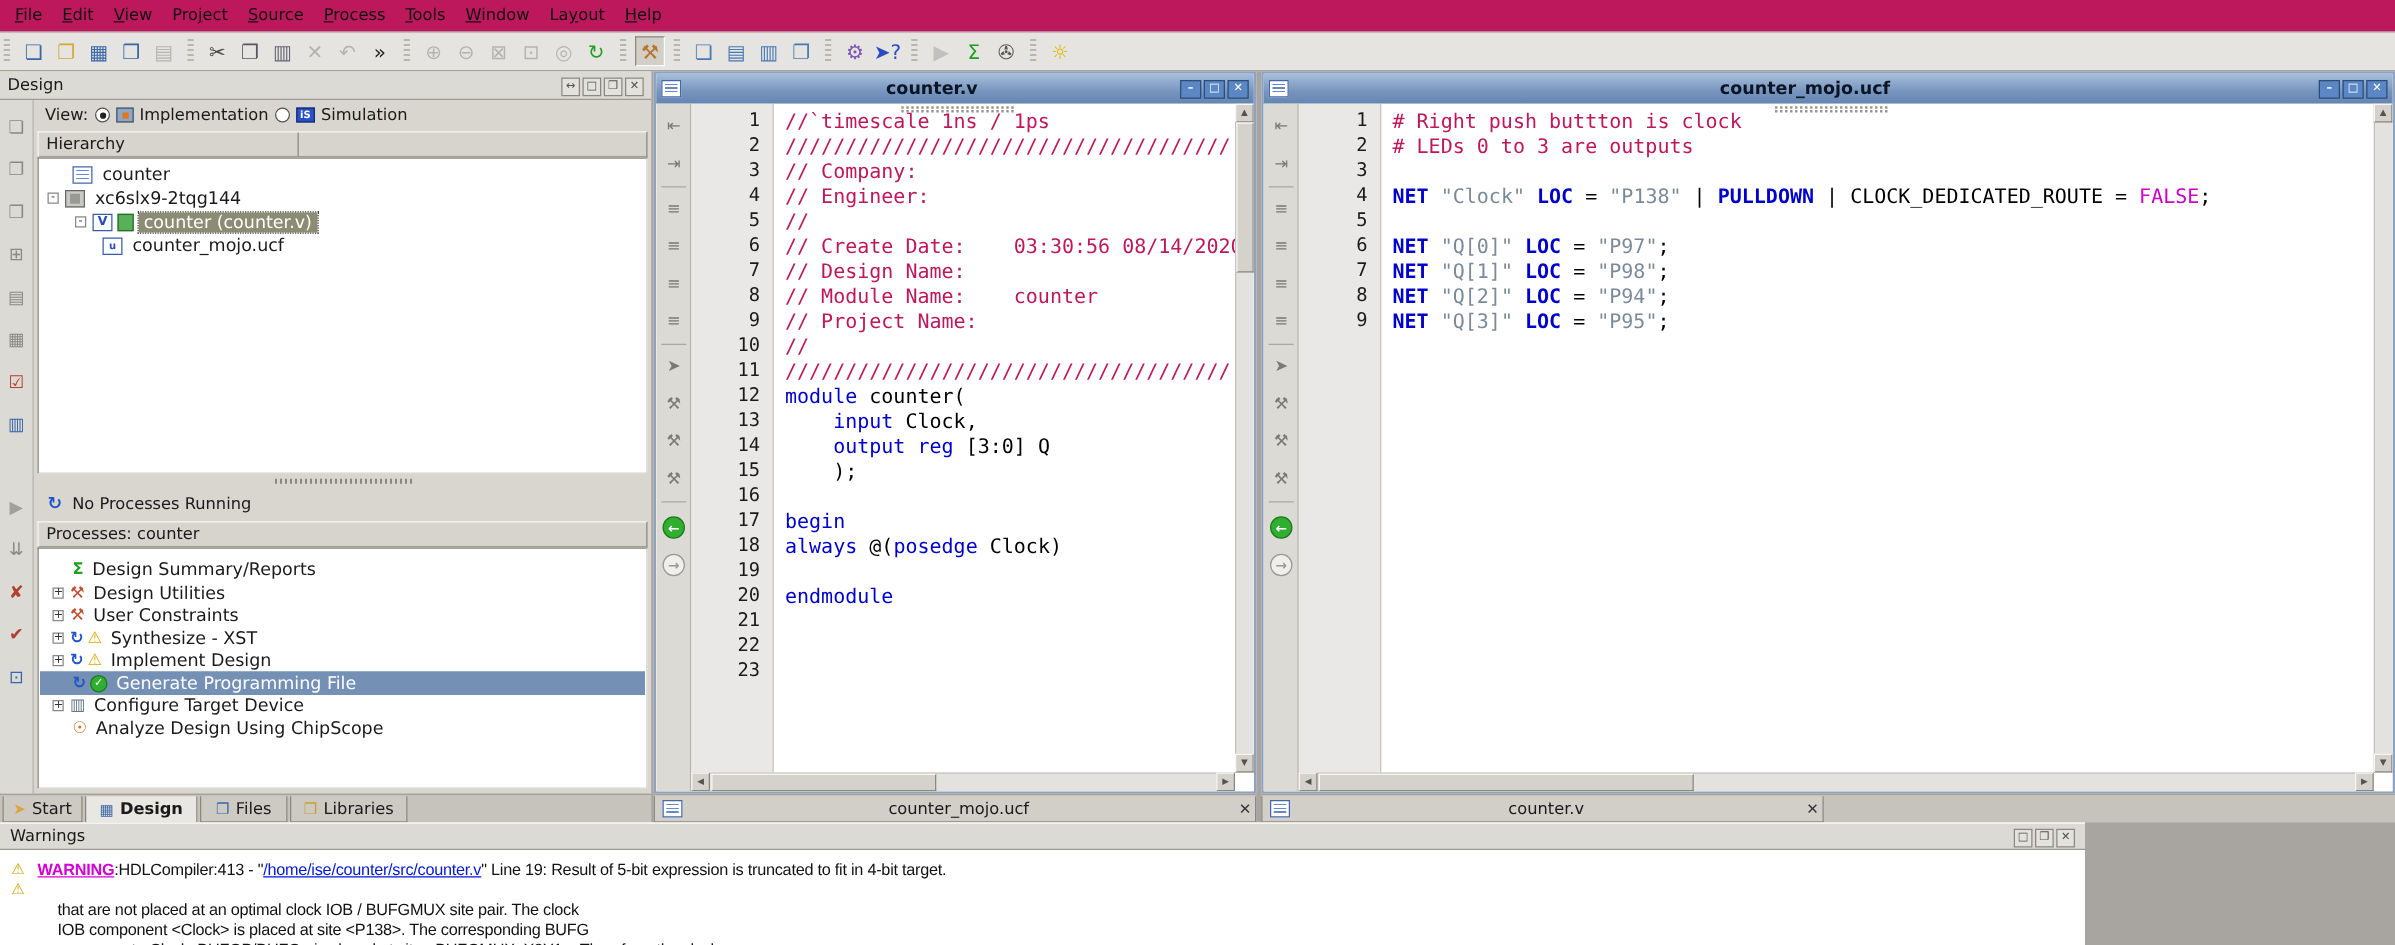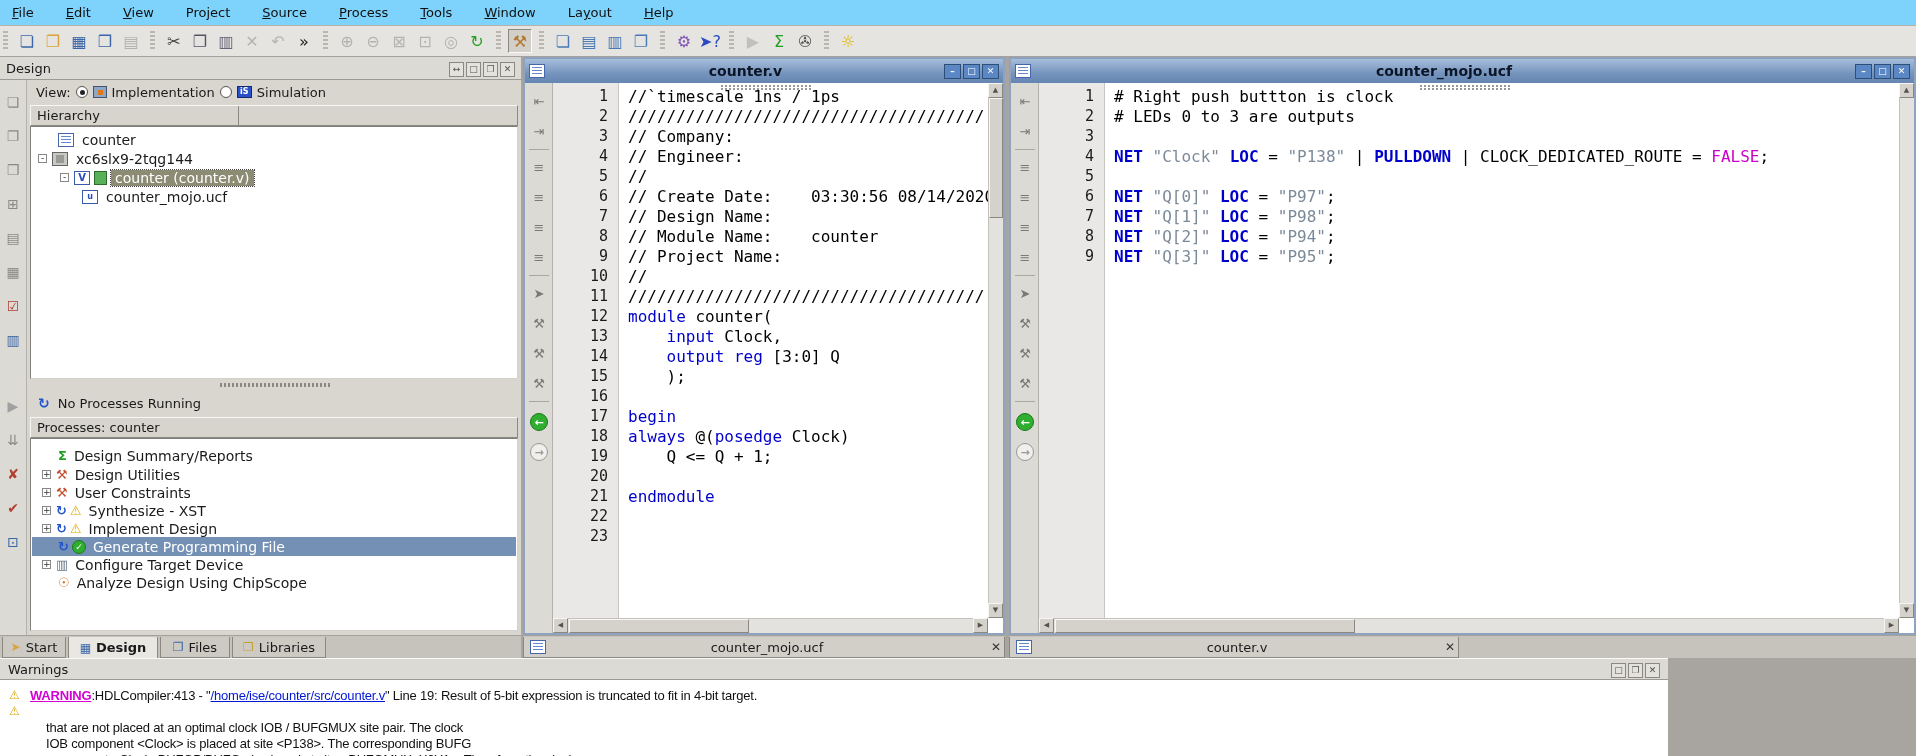--- a/index.html
+++ b/index.html
@@ -8,7 +8,7 @@
 
   
   #menubar { position:absolute; left:0; top:0; width:1916px; height:26px;
-    background:#7dd3fc; border-bottom:1px solid #b5b2ac; display:flex; align-items:center; padding-left:4px;gap:16px; }
+    background:#be185d; border-bottom:1px solid #b5b2ac; display:flex; align-items:center; padding-left:4px; }
   .menu-item { font-size:13px; padding:3px 8px; color:#111; cursor:default; }
   .menu-item u { text-decoration:underline; }
 

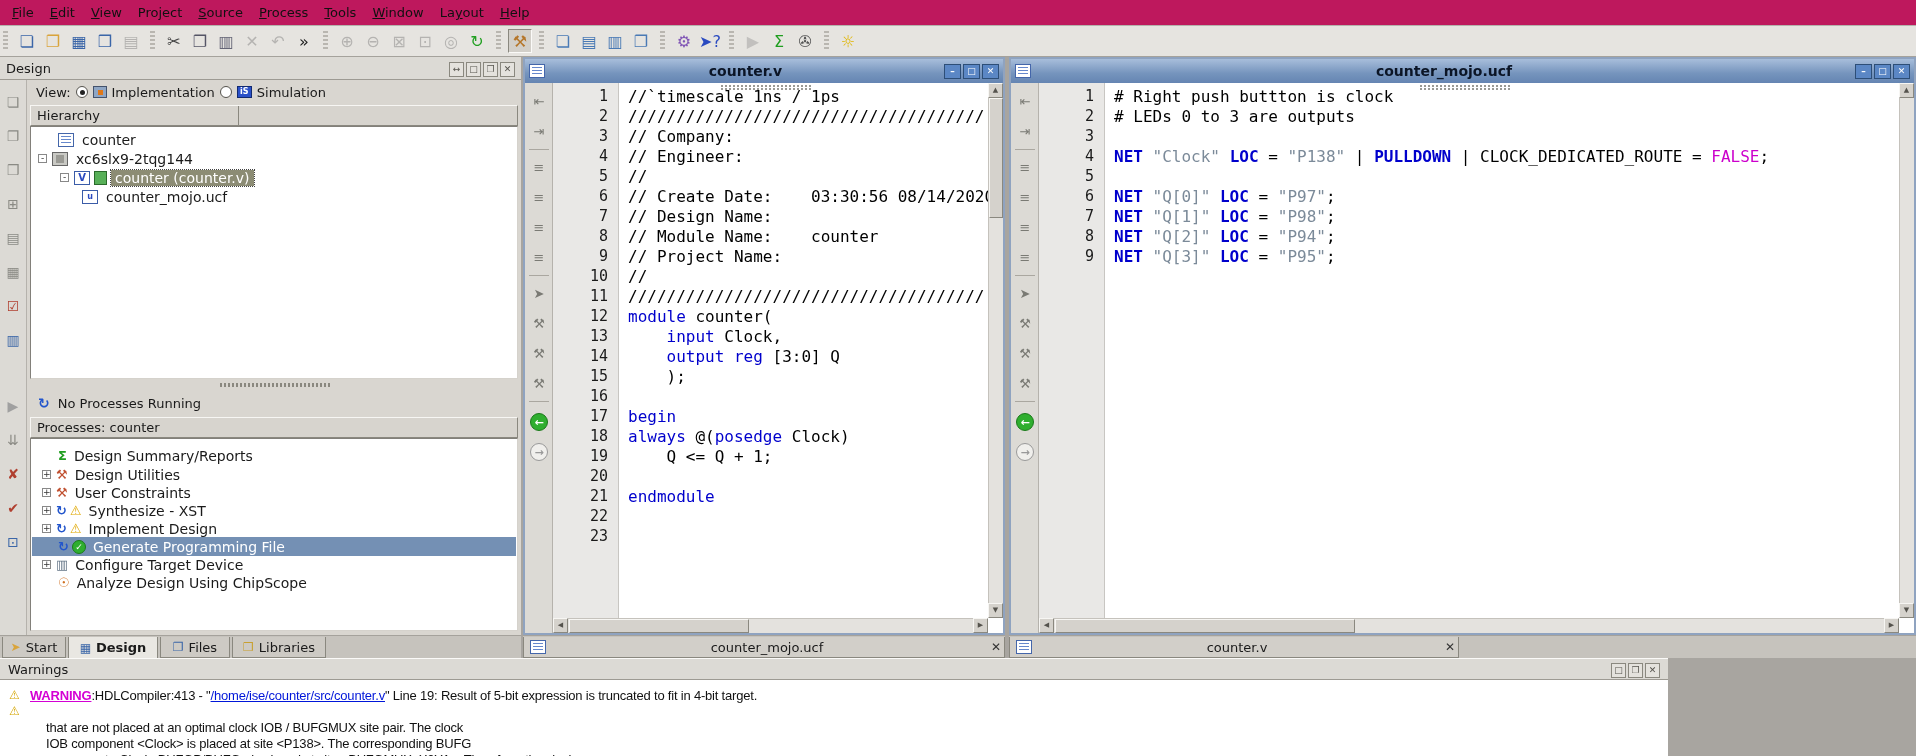--- a/index.html
+++ b/index.html
@@ -114,7 +114,7 @@
     font-size:15px; color:#1a1a1a; }
   .ecode { position:absolute; left:95px; top:0; right:15px; bottom:15px; padding:4px 0 0 8px; overflow:hidden; }
   .cline { height:20px; white-space:pre; font-family:"DejaVu Sans Mono", monospace; font-size:16px; }
-  .tk-c { color:#000000; } .tk-k { color:#0000cc; } .tk-kb { color:#0000cc; font-weight:bold; }
+  .tk-c { color:#be185d; } .tk-k { color:#0000cc; } .tk-kb { color:#0000cc; font-weight:bold; }
   .tk-p { color:#000; } .tk-s { color:#7b8a99; } .tk-m { color:#cc00cc; }
   .vscroll { position:absolute; right:0; top:0; width:15px; bottom:15px; background:#e4e2de; border-left:1px solid #c5c2bc; }
   .hscroll { position:absolute; left:28px; right:15px; bottom:0; height:15px; background:#e4e2de; border-top:1px solid #c5c2bc; }

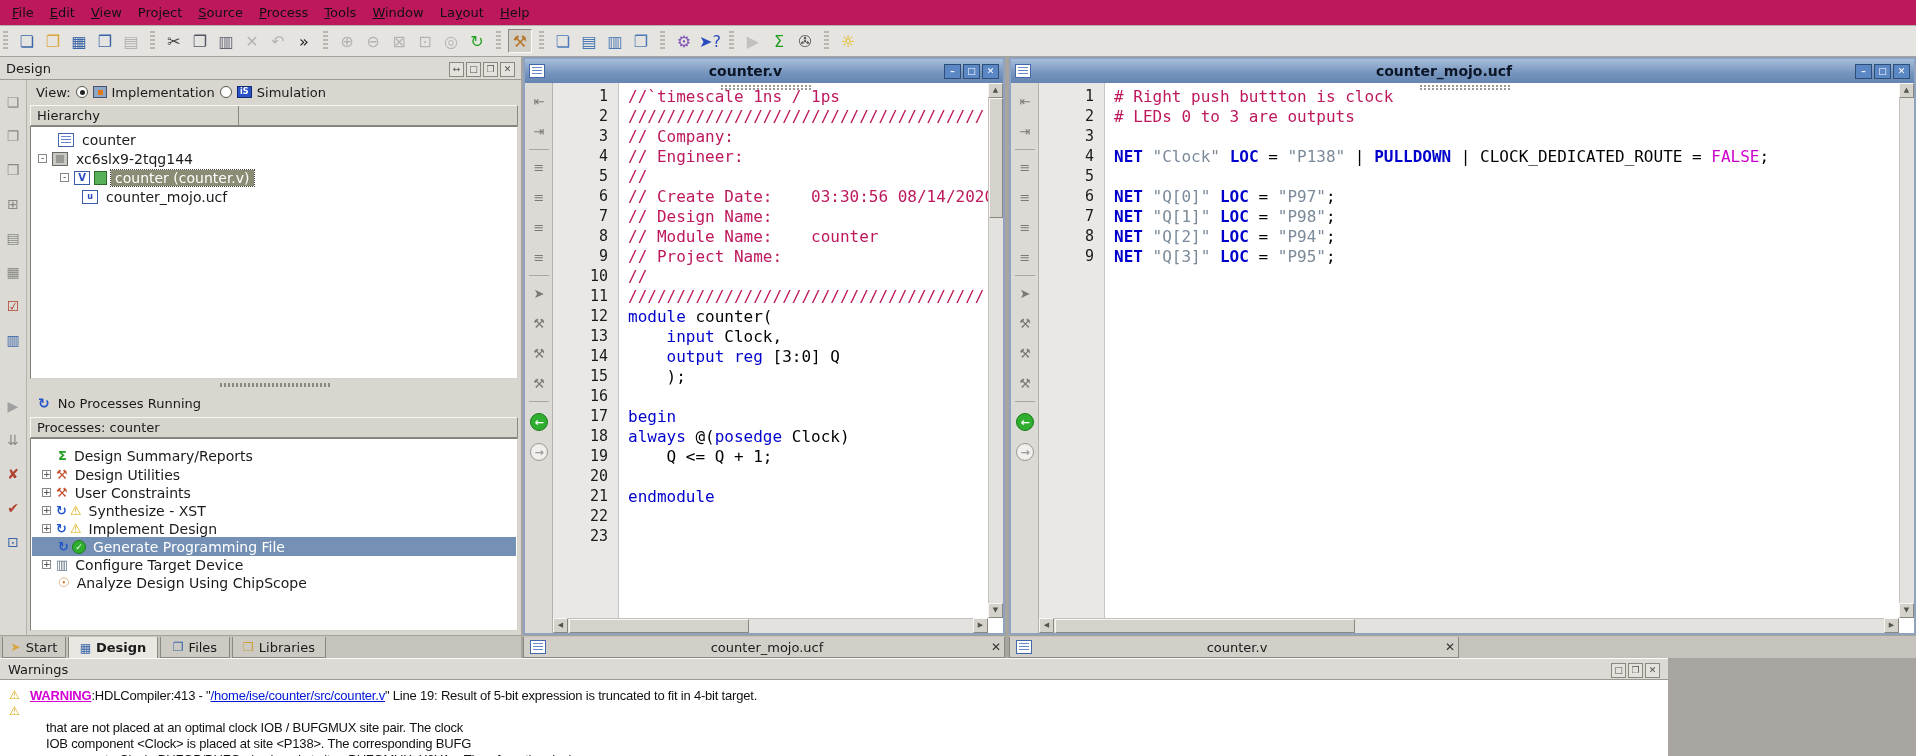--- a/index.html
+++ b/index.html
@@ -405,7 +405,6 @@
           <div class="cline"></div>
           <div class="cline"><span class="tk-k">begin</span></div>
           <div class="cline"><span class="tk-k">always</span><span class="tk-p"> @(</span><span class="tk-k">posedge</span><span class="tk-p"> Clock)</span></div>
-          <div class="cline"><span class="tk-p">    Q &lt;= Q + 1;</span></div>
           <div class="cline"></div>
           <div class="cline"><span class="tk-k">endmodule</span></div>
           <div class="cline"></div>

